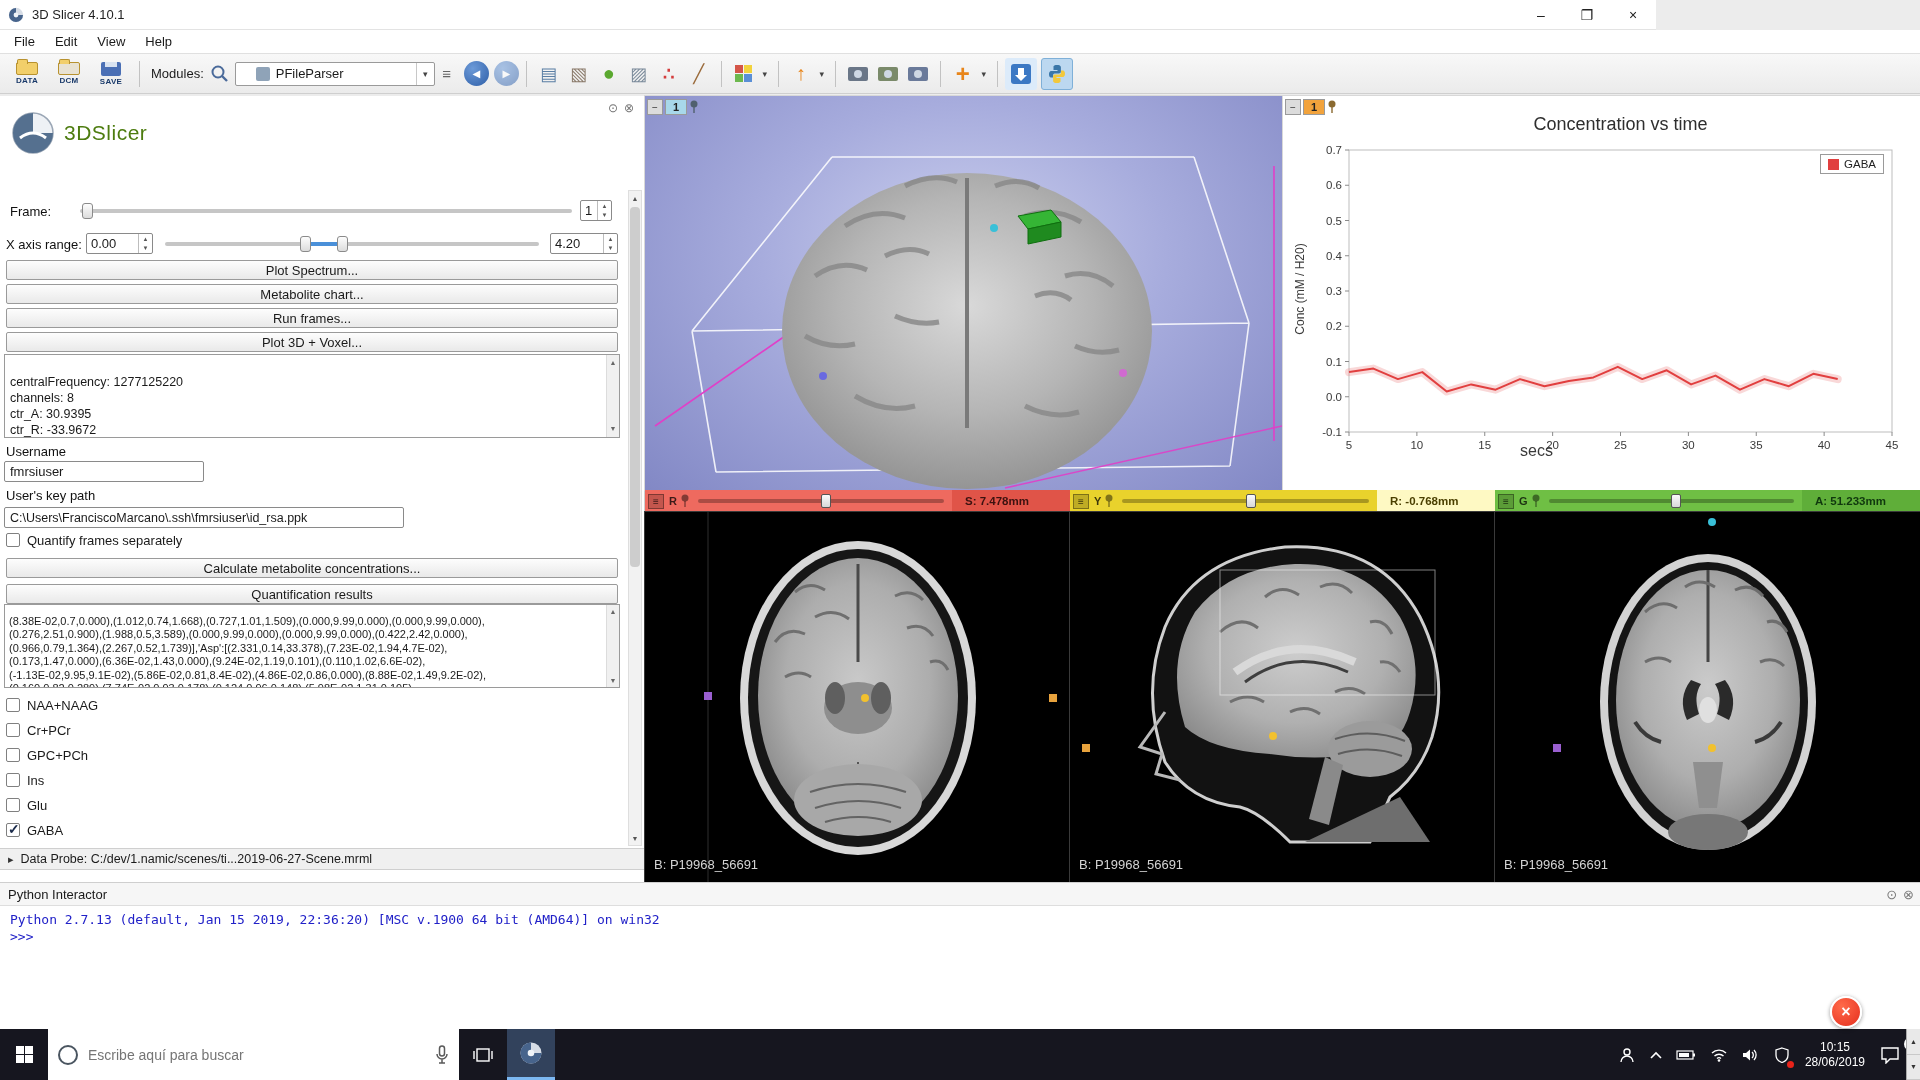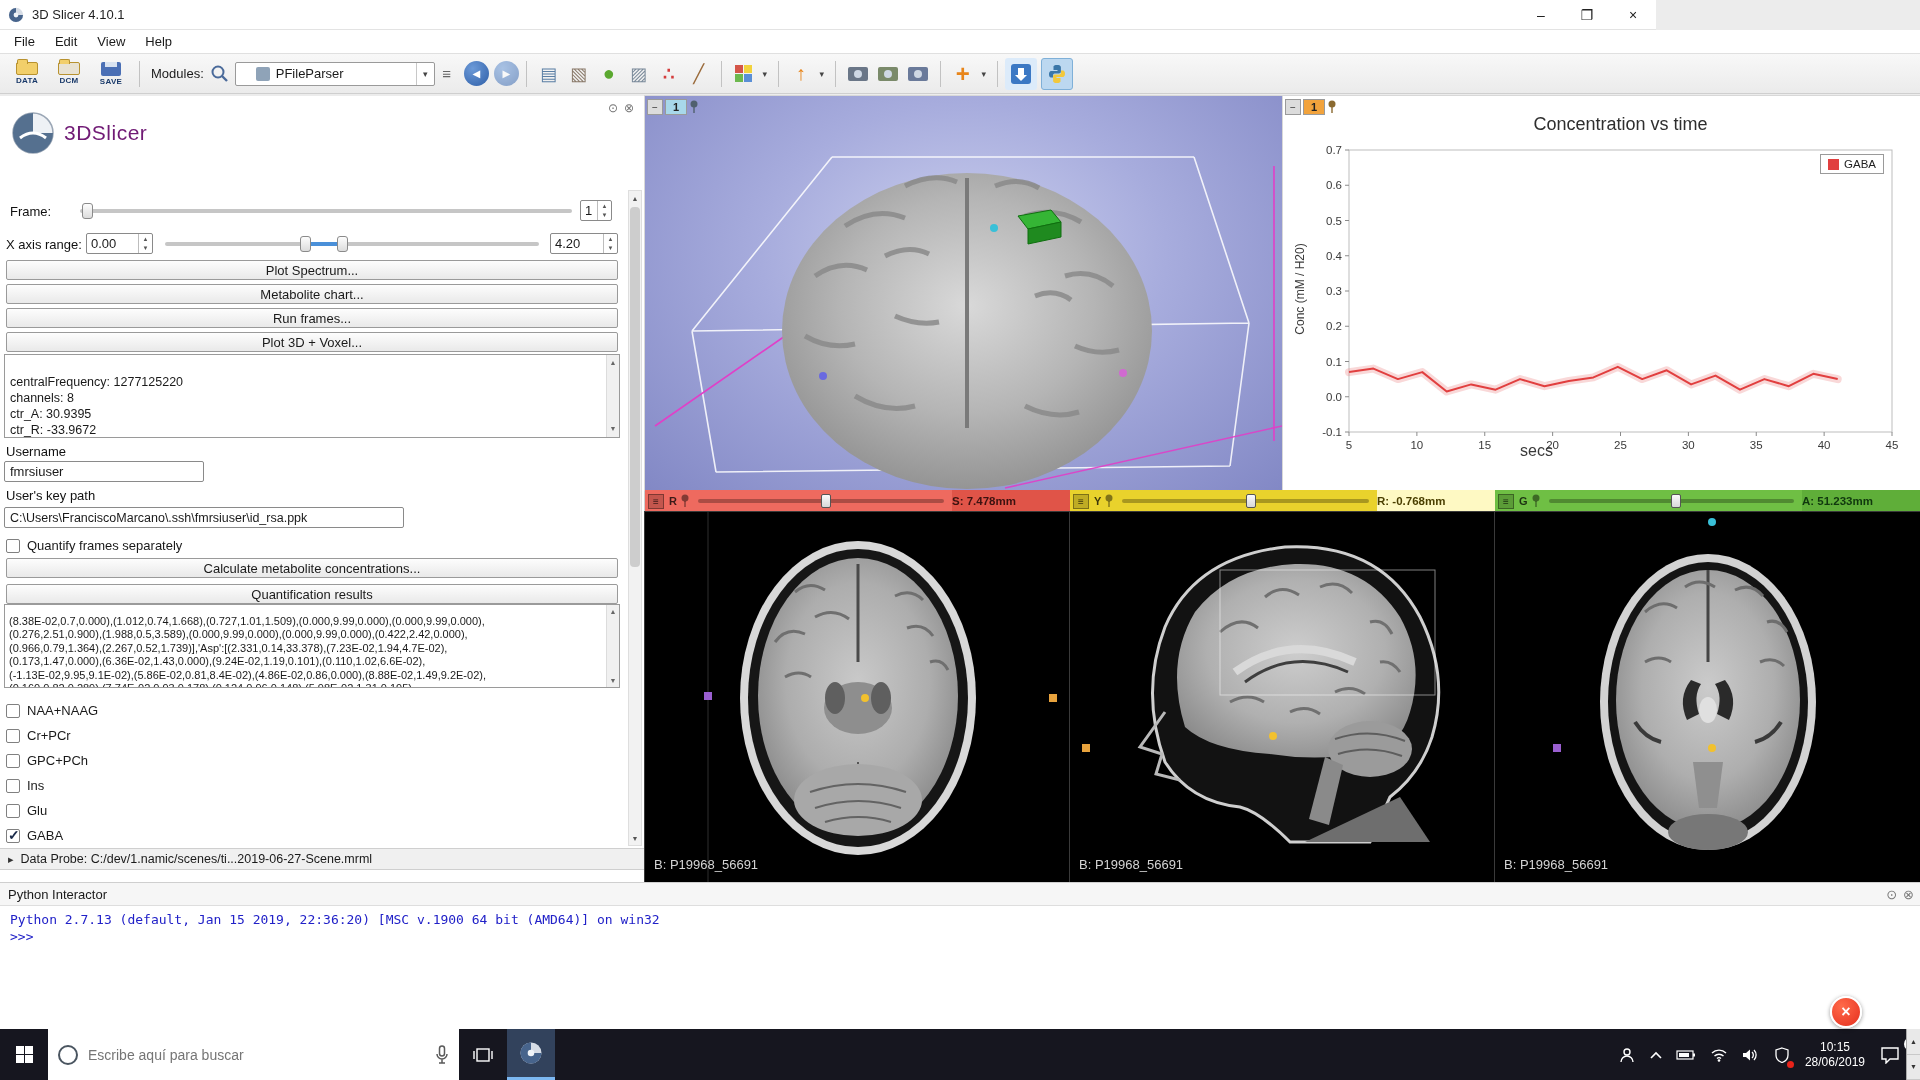--- a/index.html
+++ b/index.html
@@ -52,7 +52,7 @@
   #module-panel{position:absolute;left:0;top:96px;width:645px;height:786px;background:#fff;border-right:1px solid #cfcfcf}
   .panel-mini-icon{position:absolute;top:5px;font-size:12px;color:#777}
   #slicer-logo{position:absolute;left:10px;top:14px;display:flex;align-items:center}
-  #logo-text{font-size:21px;color:#701a75;margin-left:8px;letter-spacing:.5px}
+  #logo-text{font-size:21px;color:#4d7c0f;margin-left:8px;letter-spacing:.5px}
   .row-label{font-size:13px;color:#111}
   .groove{position:absolute;height:4px;background:#c6c6c6;border-radius:2px;top:9px}
   .slider-handle{position:absolute;top:-6px;width:11px;height:16px;background:linear-gradient(#fdfdfd,#dcdcdc);border:1px solid #8a8a8a;border-radius:3px}

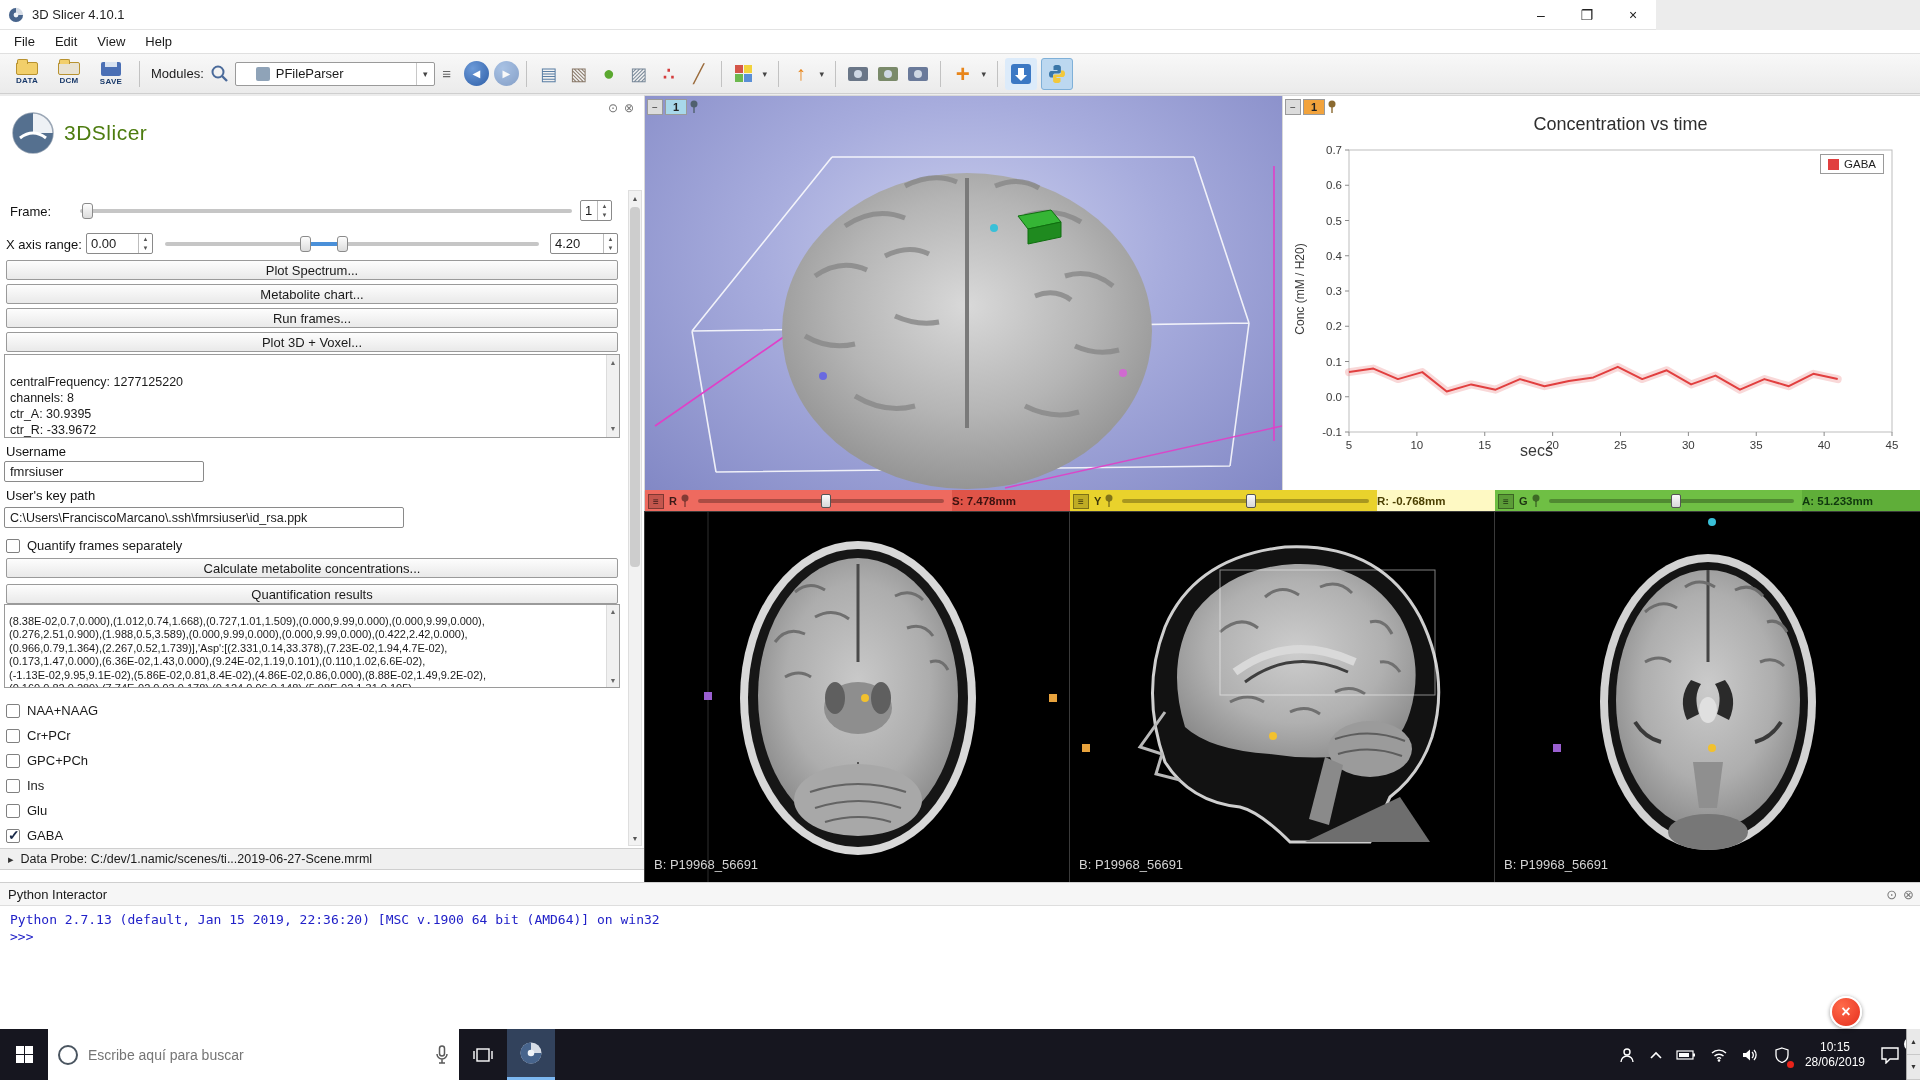--- a/index.html
+++ b/index.html
@@ -96,7 +96,7 @@
   .bar-slider{position:relative;height:14px;flex:1;margin:0 8px}
   .bar-groove{position:absolute;left:0;right:0;top:5px;height:4px;background:rgba(0,0,0,.28);border-radius:2px}
   .bar-handle{position:absolute;left:50%;top:0;width:10px;height:14px;background:linear-gradient(#fafafa,#d8d8d8);border:1px solid #555;border-radius:2px}
-  .bar-value{width:118px;height:100%;display:flex;align-items:center;padding-left:0;font-size:11.5px;font-weight:bold}
+  .bar-value{width:118px;height:100%;display:flex;align-items:center;padding-left:13px;font-size:11.5px;font-weight:bold}
   #red-bar{left:0;width:425px;background:#ee6a5f}
   #red-bar .bar-value{background:#e05448;color:#3c1210}
   #yellow-bar{left:425px;width:425px;background:#e9d22c}

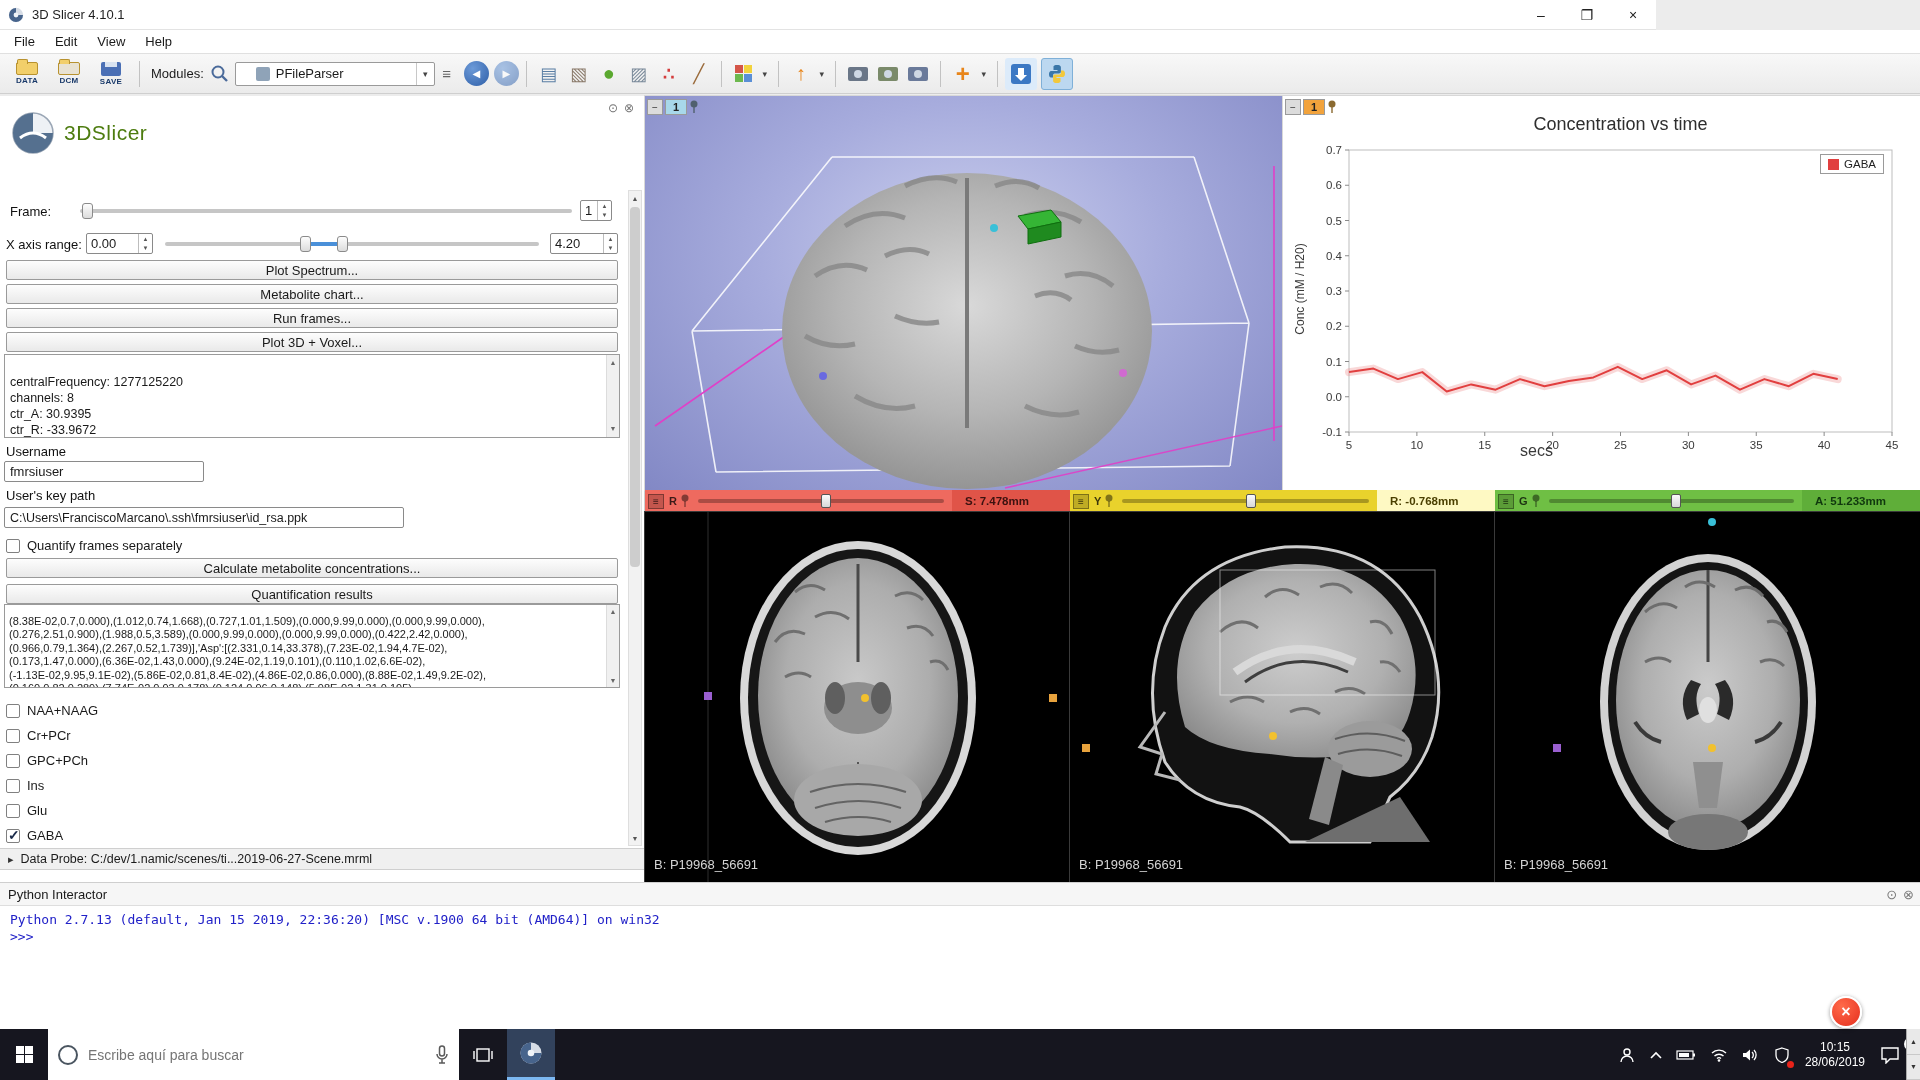--- a/index.html
+++ b/index.html
@@ -65,7 +65,7 @@
   .text-box{position:absolute;left:4px;width:616px;background:#fff;border:1px solid #9a9a9a;overflow:hidden;white-space:pre-line}
   .tb-scroll{position:absolute;right:0;top:0;bottom:0;width:13px;background:#f0f0f0;border-left:1px solid #dcdcdc;display:flex;flex-direction:column;justify-content:space-between;align-items:center;font-size:7px;color:#666}
   .field{position:absolute;height:21px;background:#fff;border:1px solid #8a8a8a;border-radius:2px;display:flex;align-items:center;padding-left:5px;font-size:13px}
-  .cb-row{display:flex;align-items:center;height:25px}
+  .cb-row{display:flex;align-items:flex-start;height:25px}
   .cb{width:14px;height:14px;background:#fff;border:1px solid #808080;border-radius:2px;position:relative}
   .cb.checked:after{content:"✓";position:absolute;left:1px;top:-3px;font-size:14px;font-weight:bold;color:#1a2a4a}
   .cb-label{margin-left:7px;font-size:13px}

